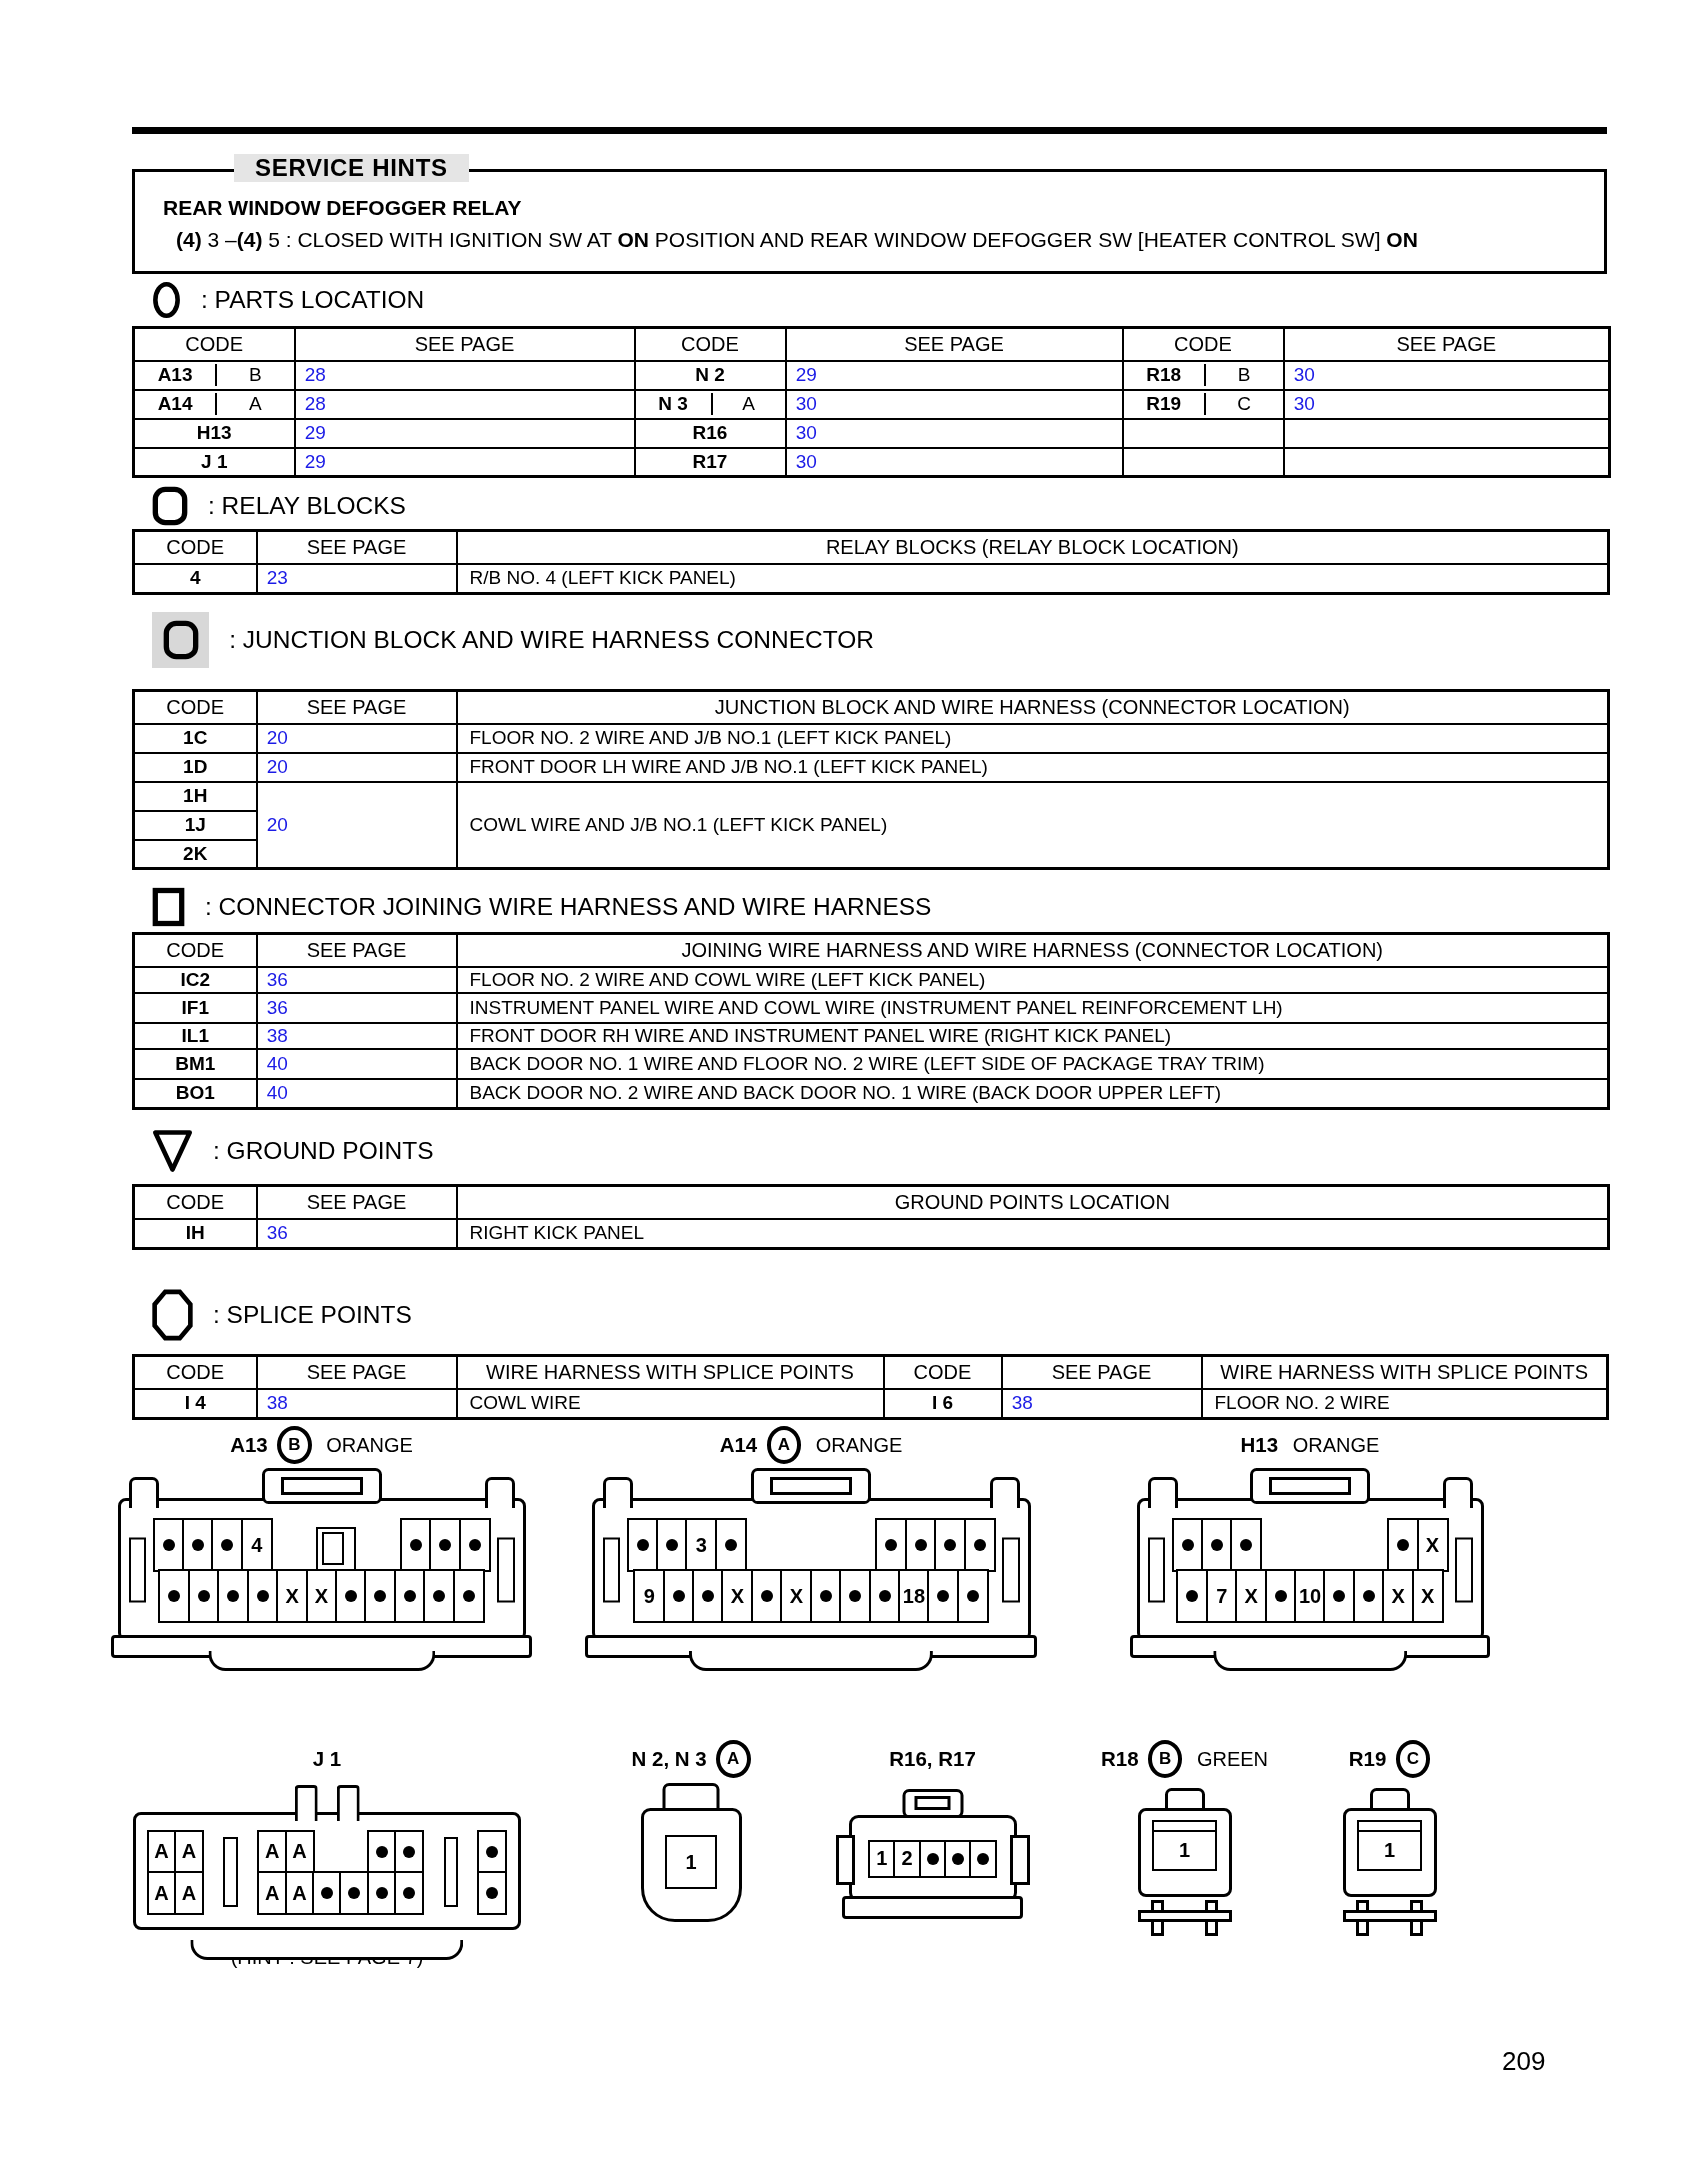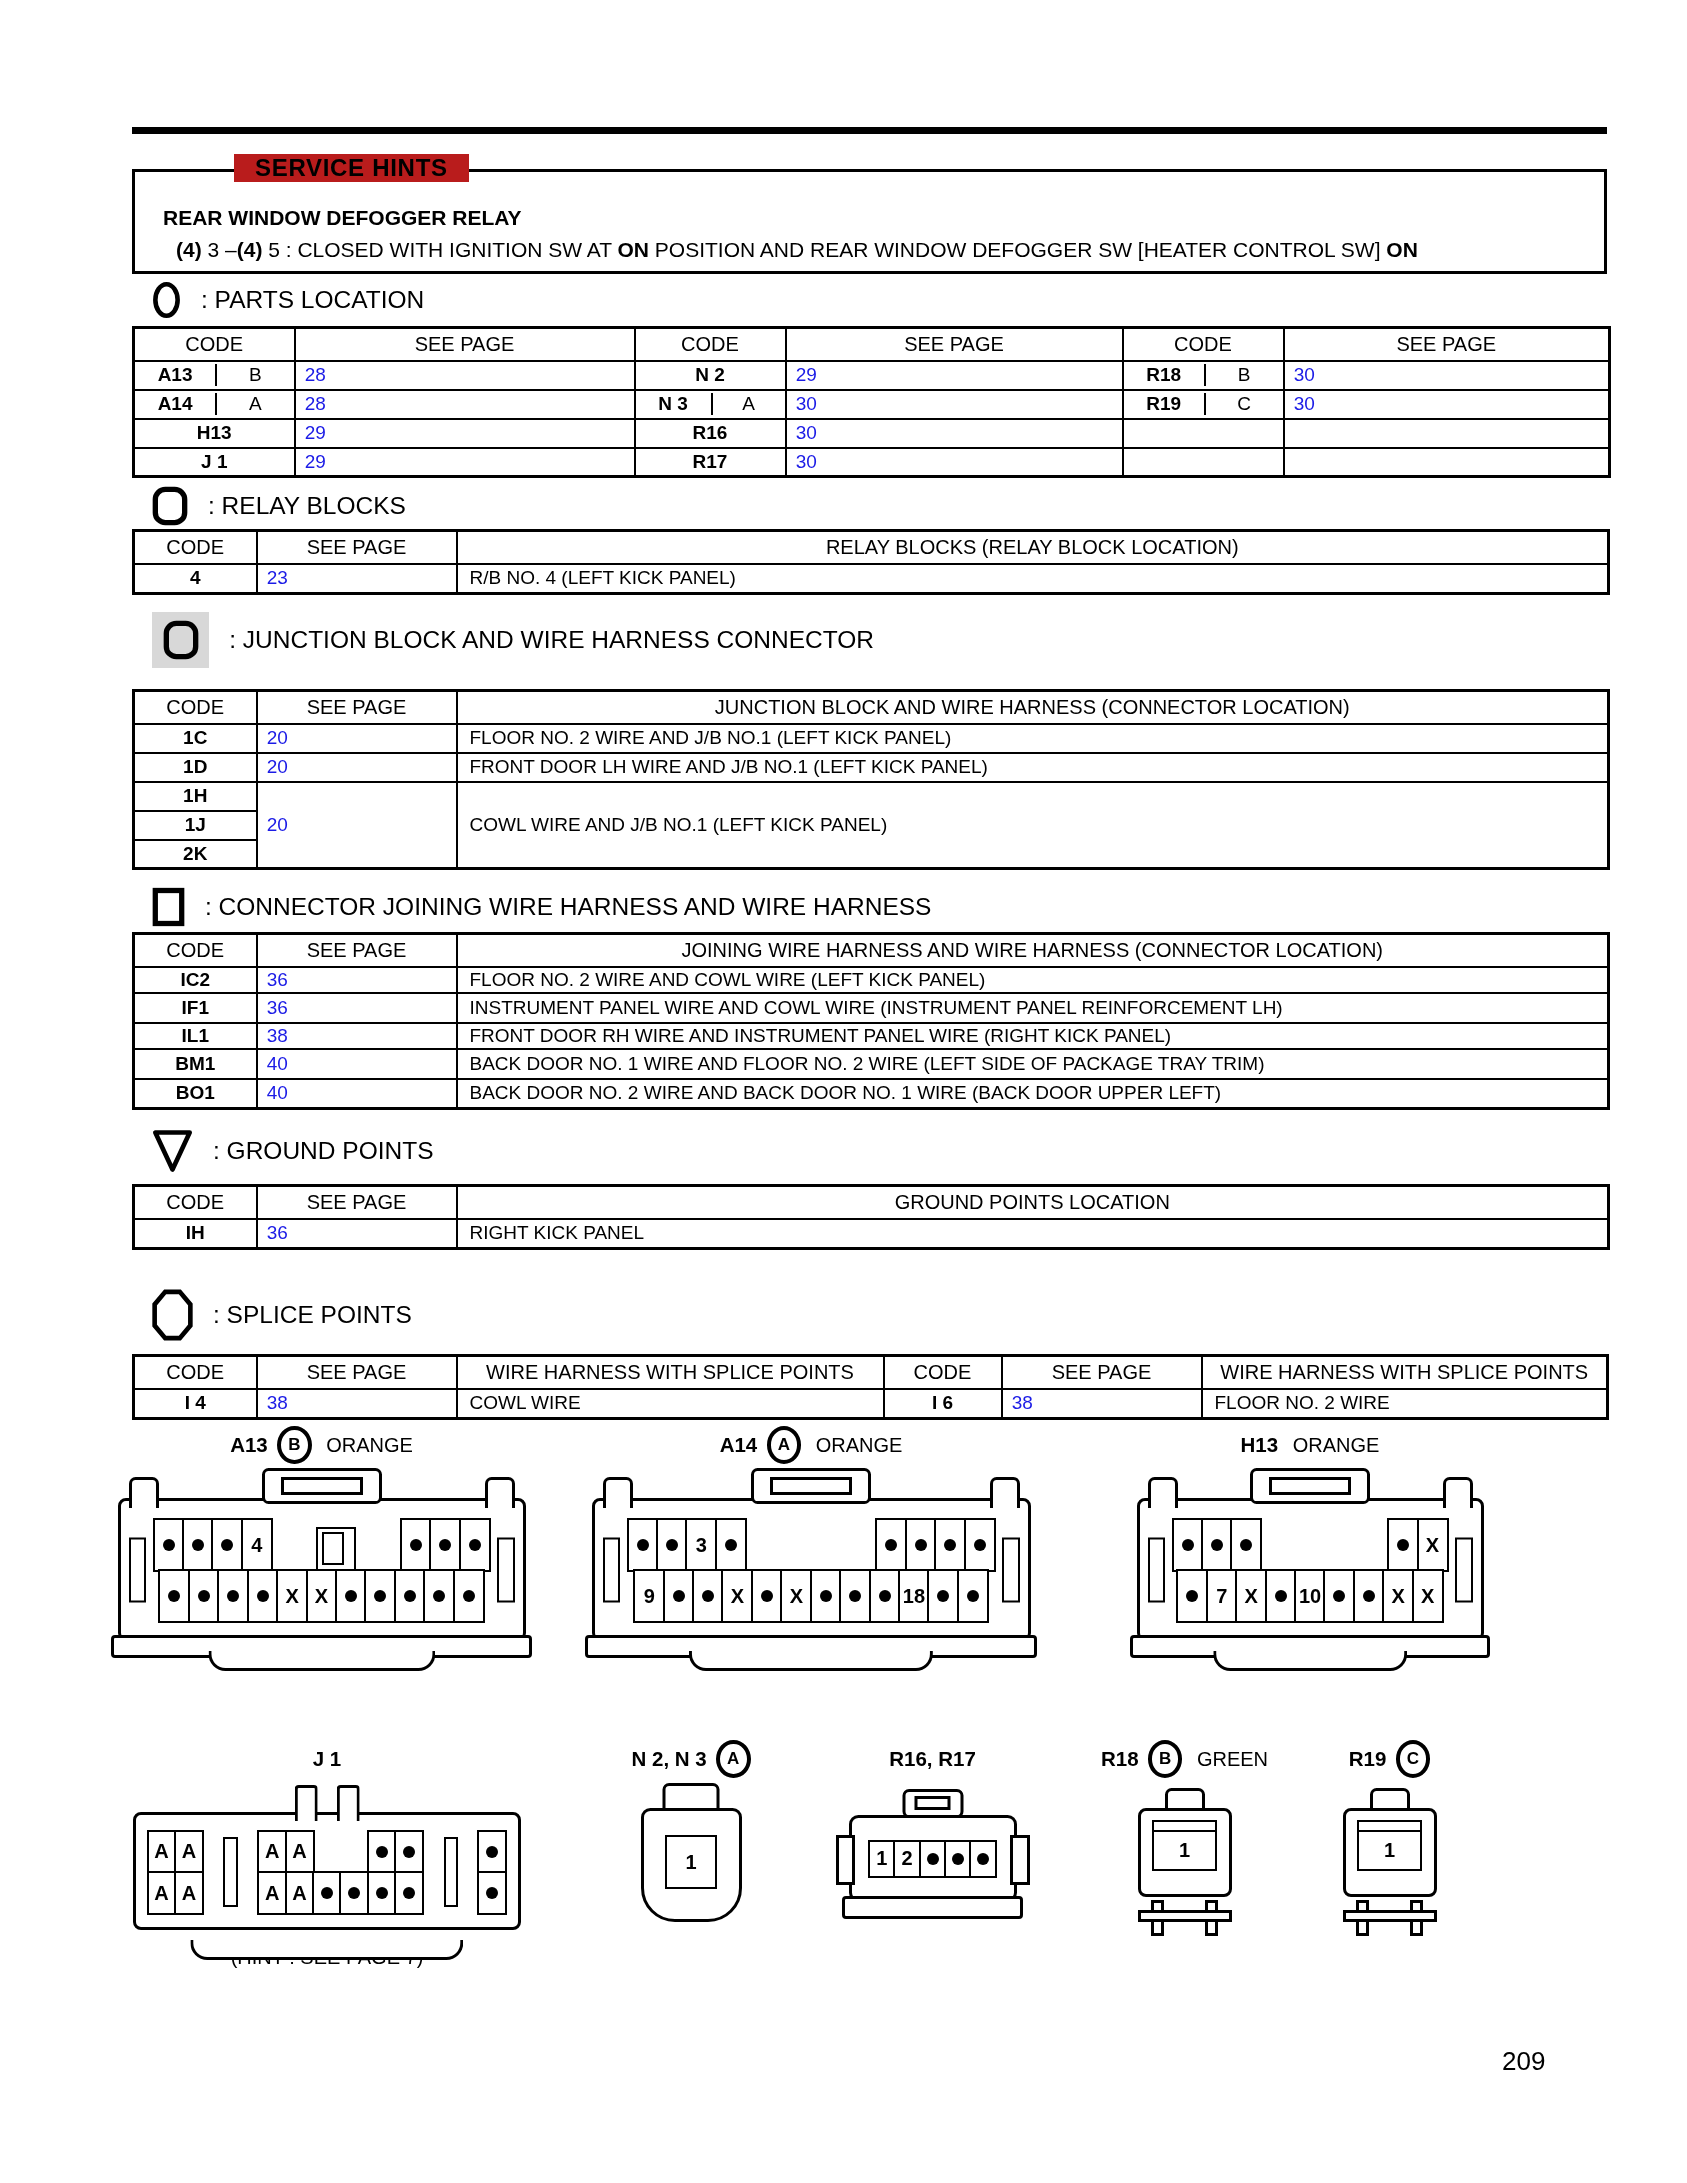--- a/index.html
+++ b/index.html
@@ -12,7 +12,7 @@
   
   #sh-box{position:absolute;left:132px;top:169px;width:1475px;height:105px;
     border:3.3px solid #000;box-sizing:border-box;}
-  #sh-title{position:absolute;top:-18px;left:99px;background:#b91c1c;padding:0 21px;
+  #sh-title{position:absolute;top:-18px;left:99px;background:#e5e5e5;padding:0 21px;
     font-size:24px;font-weight:bold;letter-spacing:0.7px;}
   #sh-heading{margin:34px 0 0 28px;font-size:21px;font-weight:bold;}
   #sh-line{margin:8px 0 0 41px;font-size:21px;}

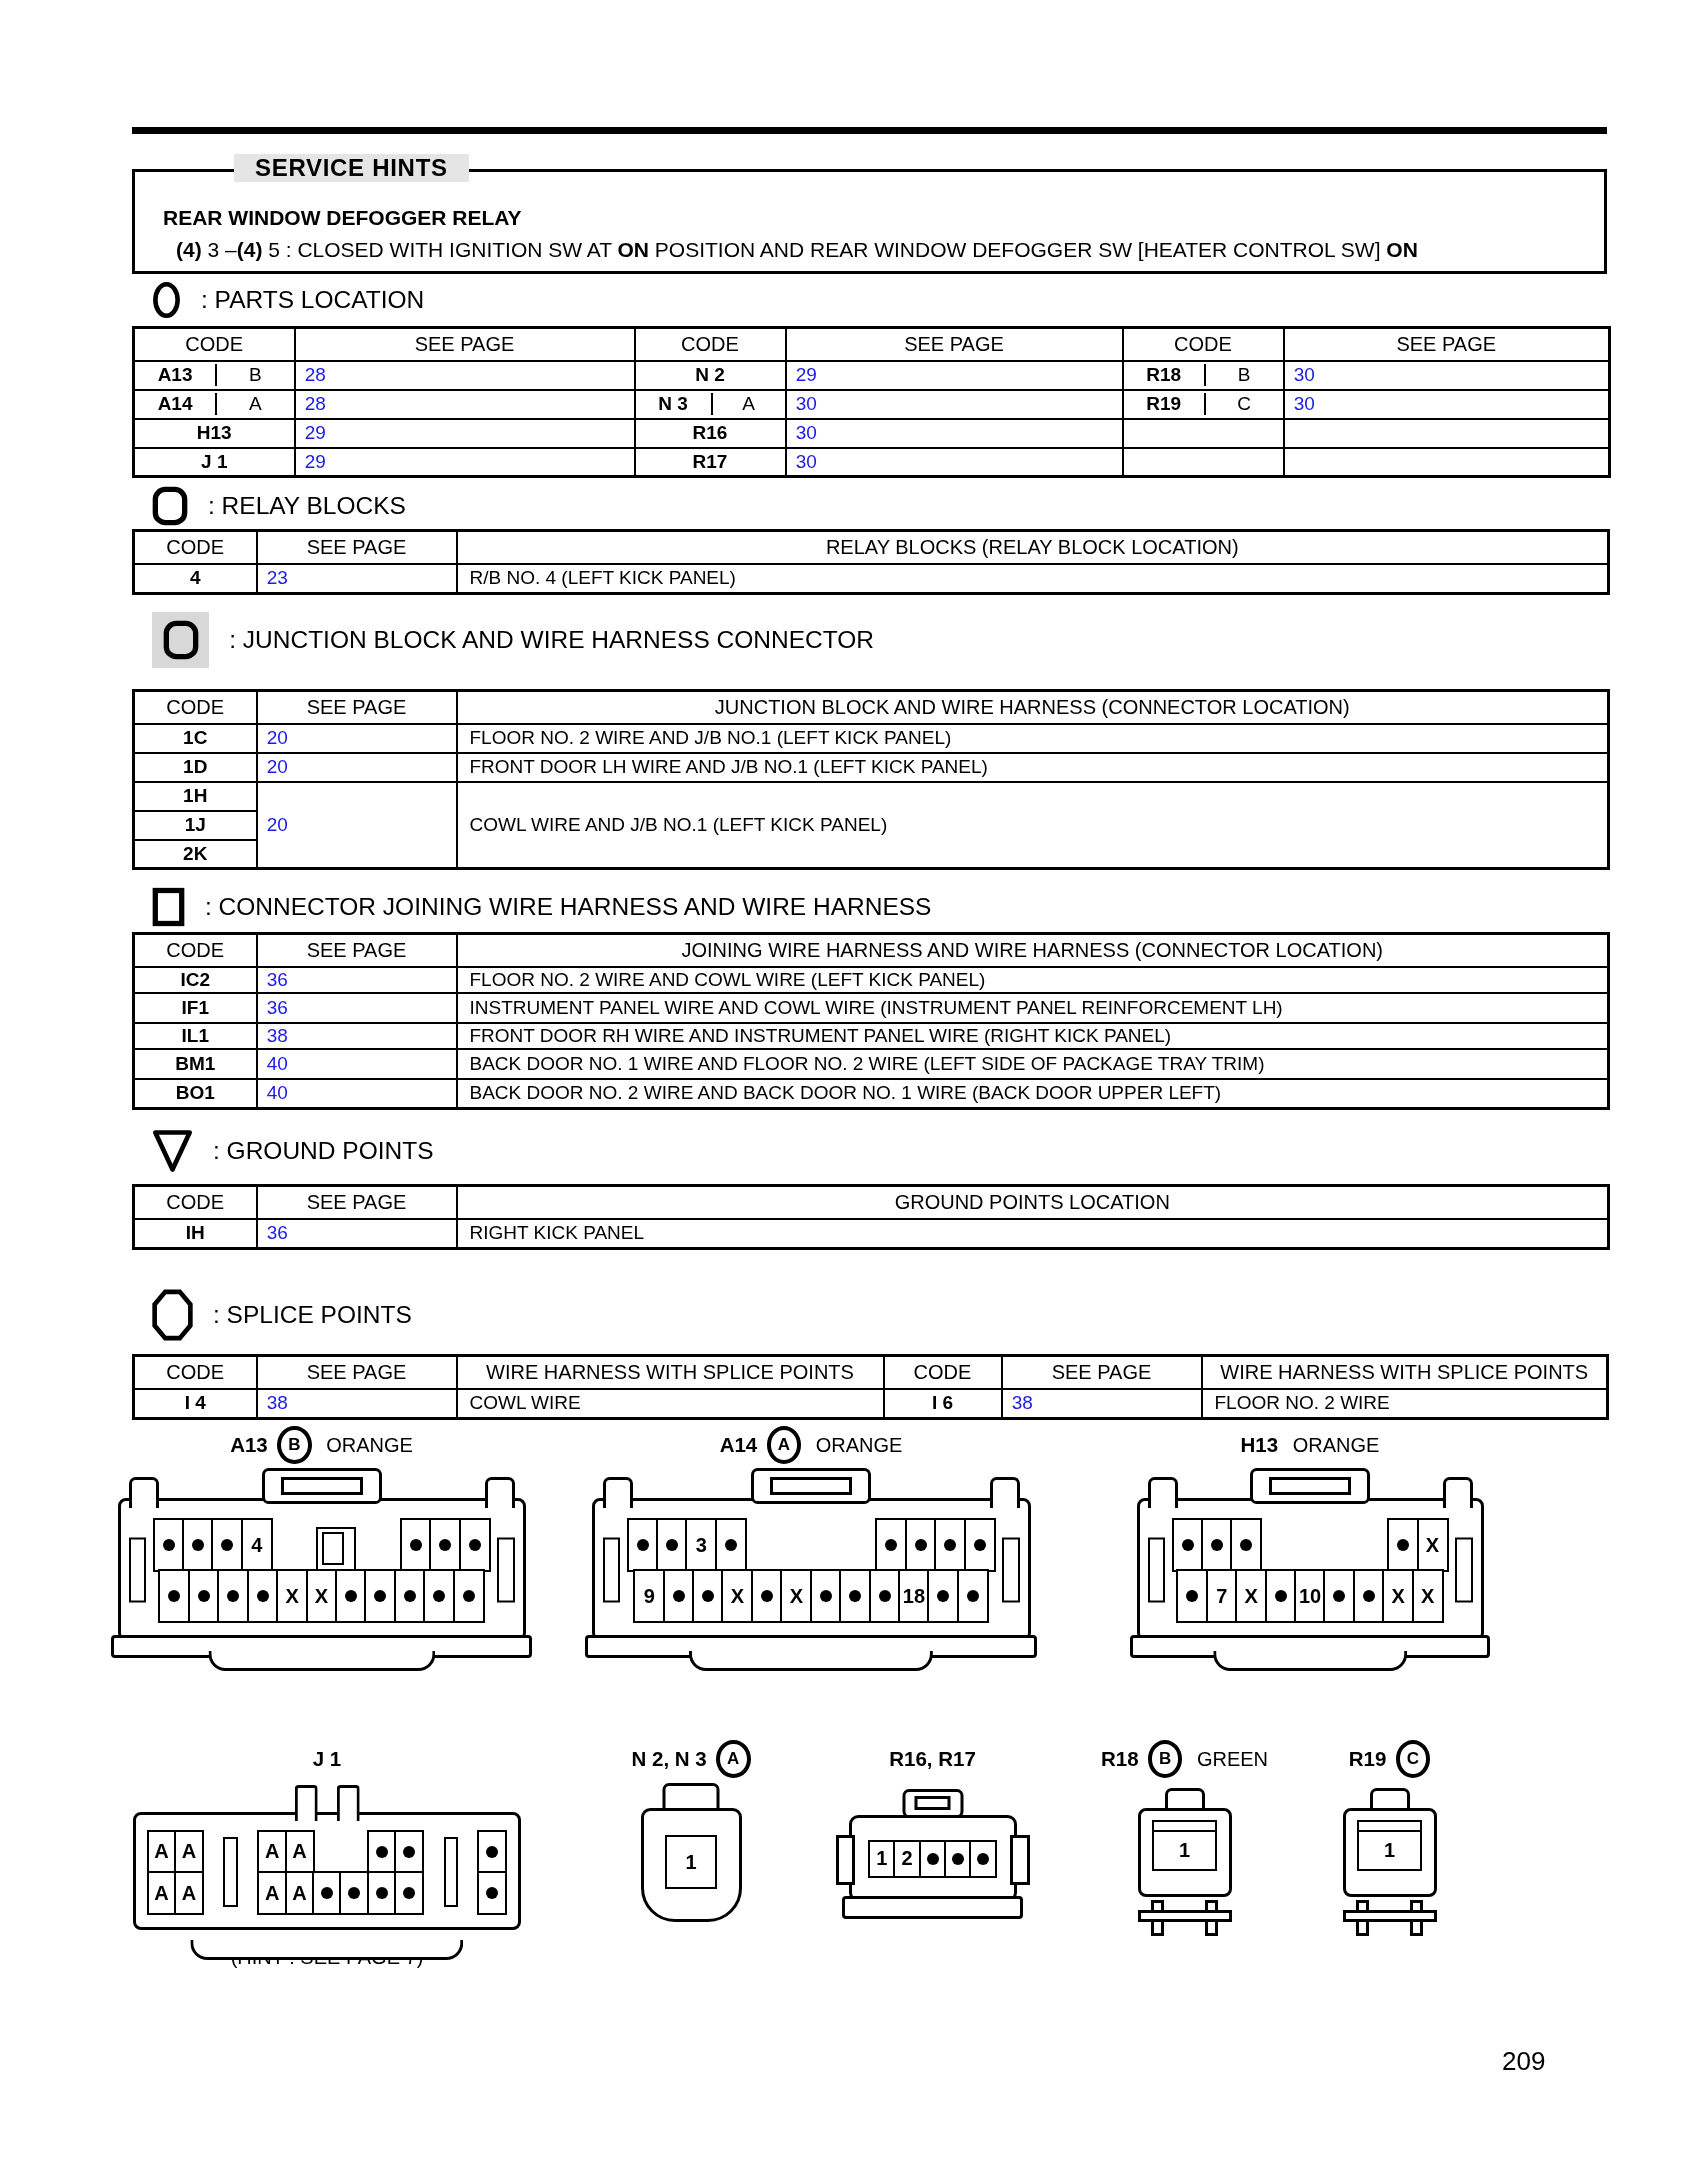--- a/index.html
+++ b/index.html
@@ -14,7 +14,7 @@
     border:3.3px solid #000;box-sizing:border-box;}
   #sh-title{position:absolute;top:-18px;left:99px;background:#e5e5e5;padding:0 21px;
     font-size:24px;font-weight:bold;letter-spacing:0.7px;}
-  #sh-heading{margin:34px 0 0 28px;font-size:21px;font-weight:bold;}
+  #sh-heading{margin:24px 0 0 28px;font-size:21px;font-weight:bold;}
   #sh-line{margin:8px 0 0 41px;font-size:21px;}
 
   

